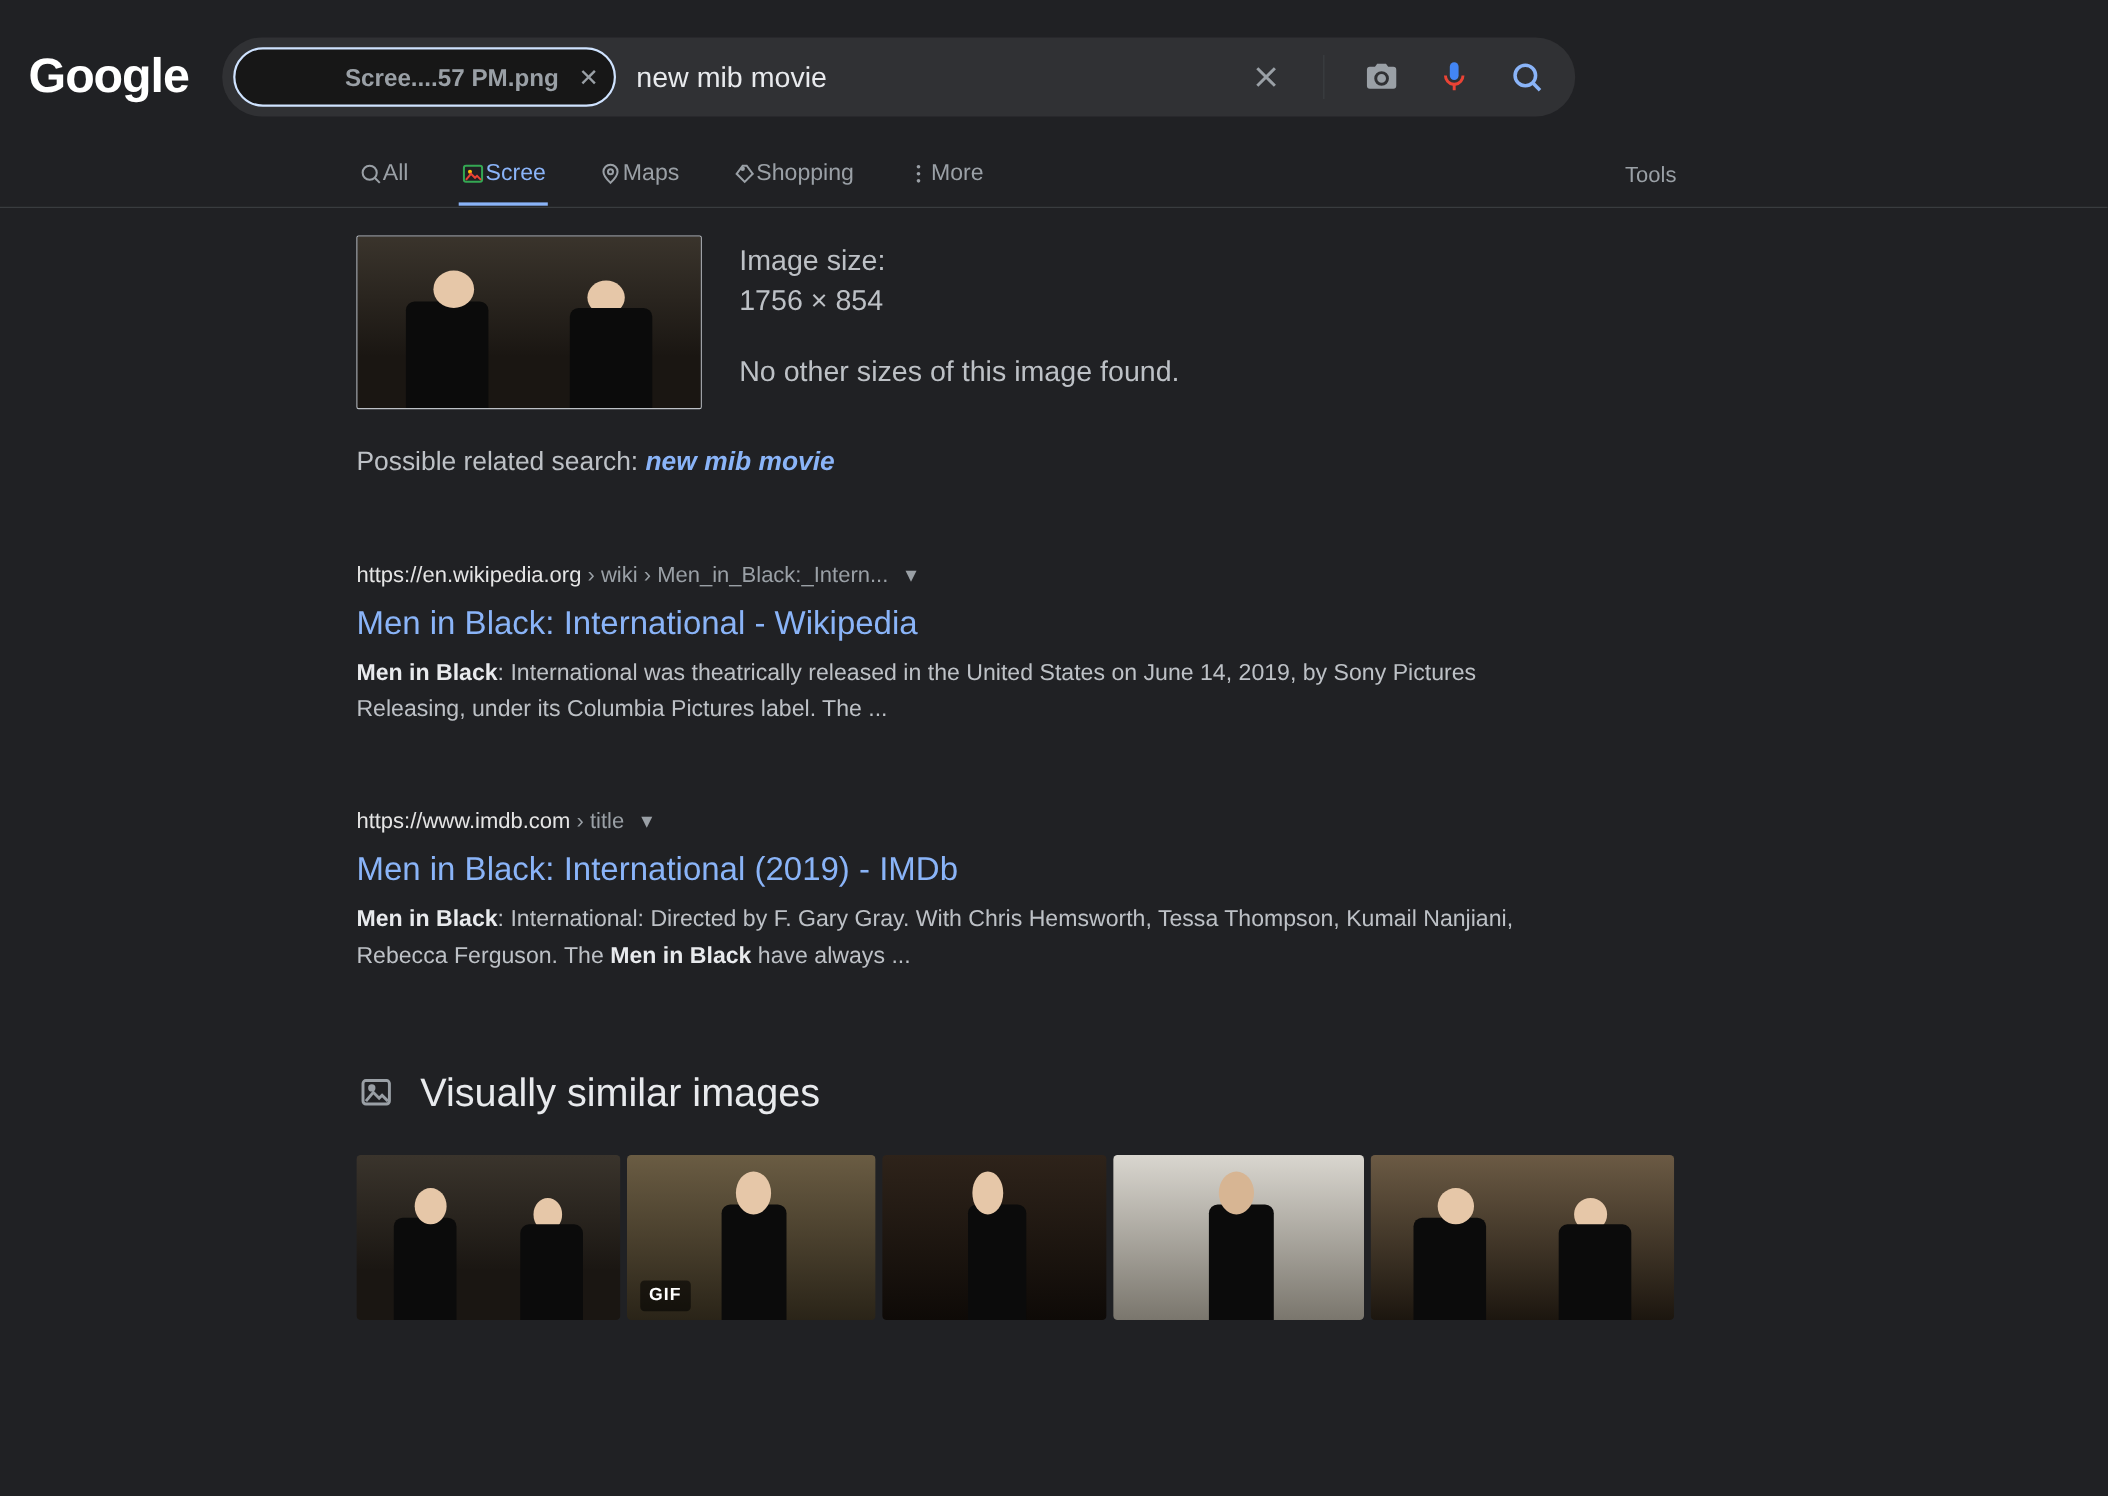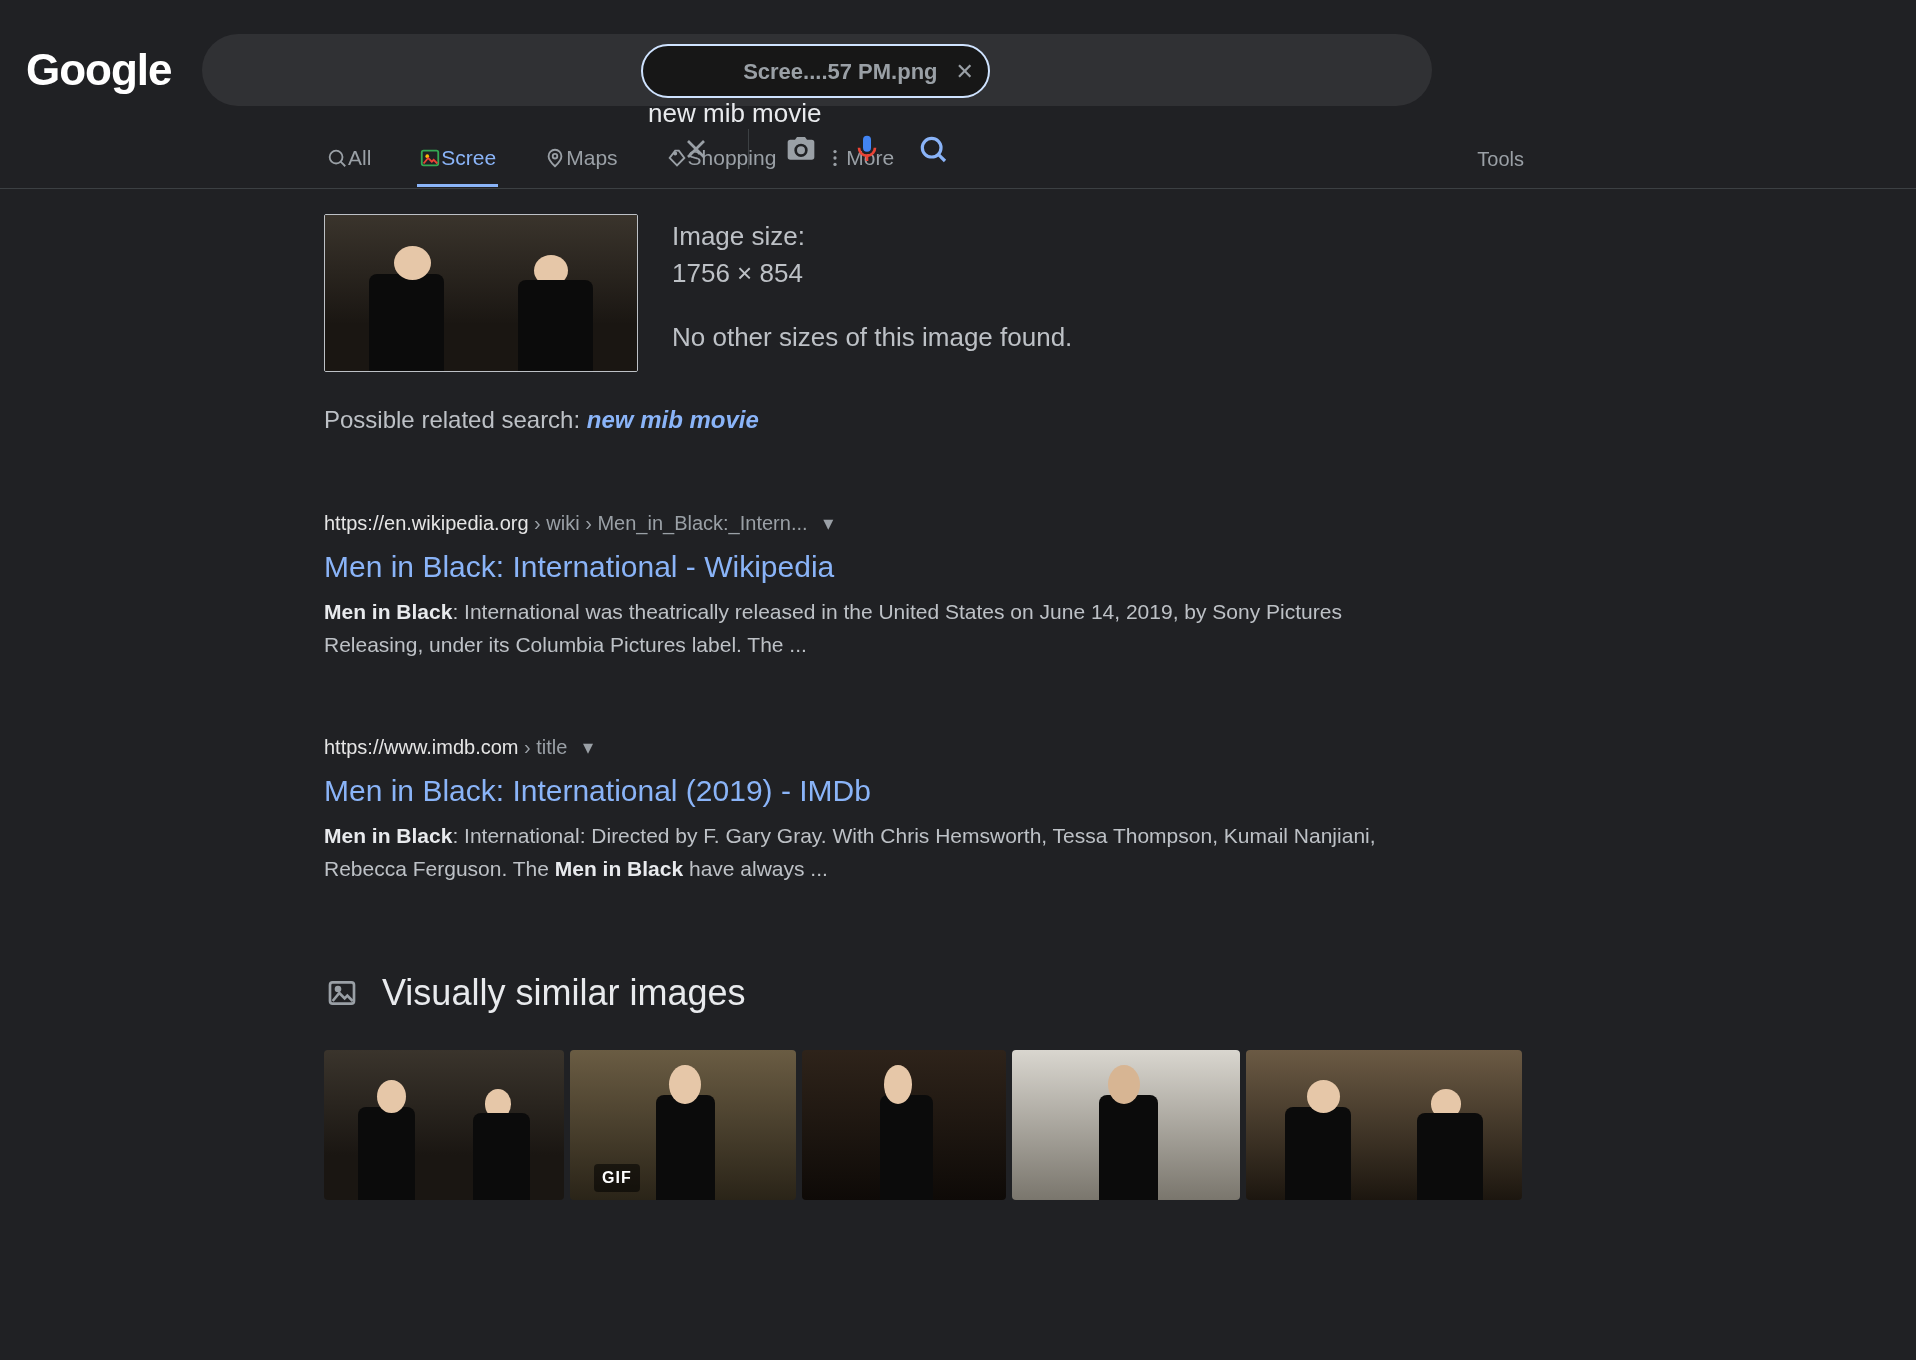--- a/index.html
+++ b/index.html
@@ -42,7 +42,6 @@
     padding:10px 12px 10px 10px;
     min-width:1230px;
     height:72px;
-    flex-direction:column;
   }
   .chip{
     display:flex;align-items:center;gap:10px;

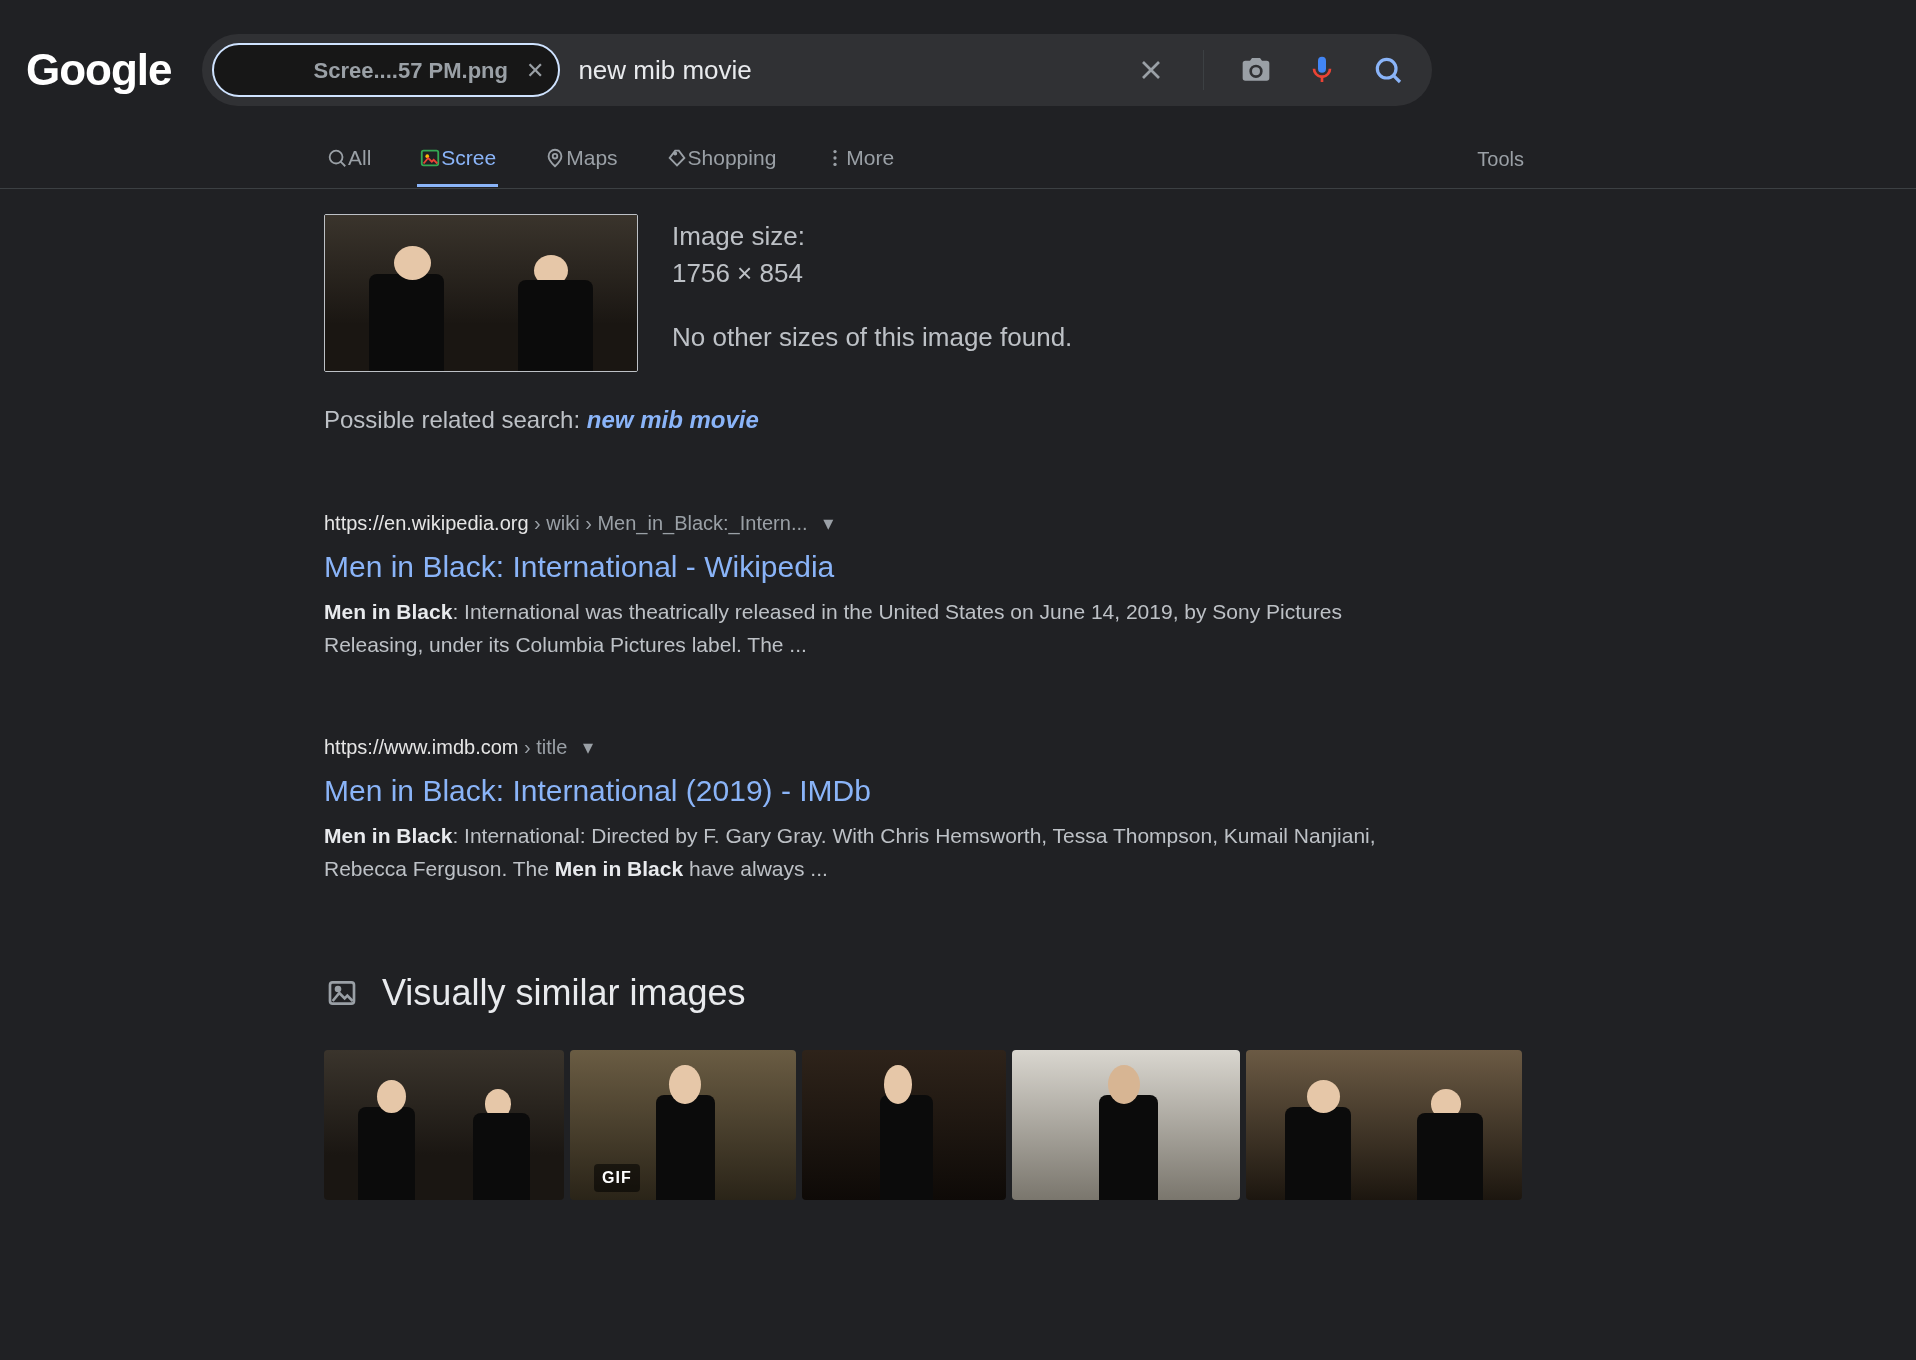--- a/index.html
+++ b/index.html
@@ -90,7 +90,7 @@
   .vis-card:nth-child(3){width:204px}
   .vis-card:nth-child(4){width:228px}
   .vis-card:nth-child(5){width:276px}
-  .gif-badge{position:absolute;left:24px;bottom:8px;background:rgba(0,0,0,.55);color:#fff;font-size:16px;font-weight:700;letter-spacing:1px;border-radius:4px;padding:2px 8px}
+  .gif-badge{position:absolute;left:12px;bottom:8px;background:rgba(0,0,0,.55);color:#fff;font-size:16px;font-weight:700;letter-spacing:1px;border-radius:4px;padding:2px 8px}
 
   
   .movie-still{width:100%;height:100%;position:relative;background:linear-gradient(180deg,#3a342c 0%,#1a1612 70%)}

